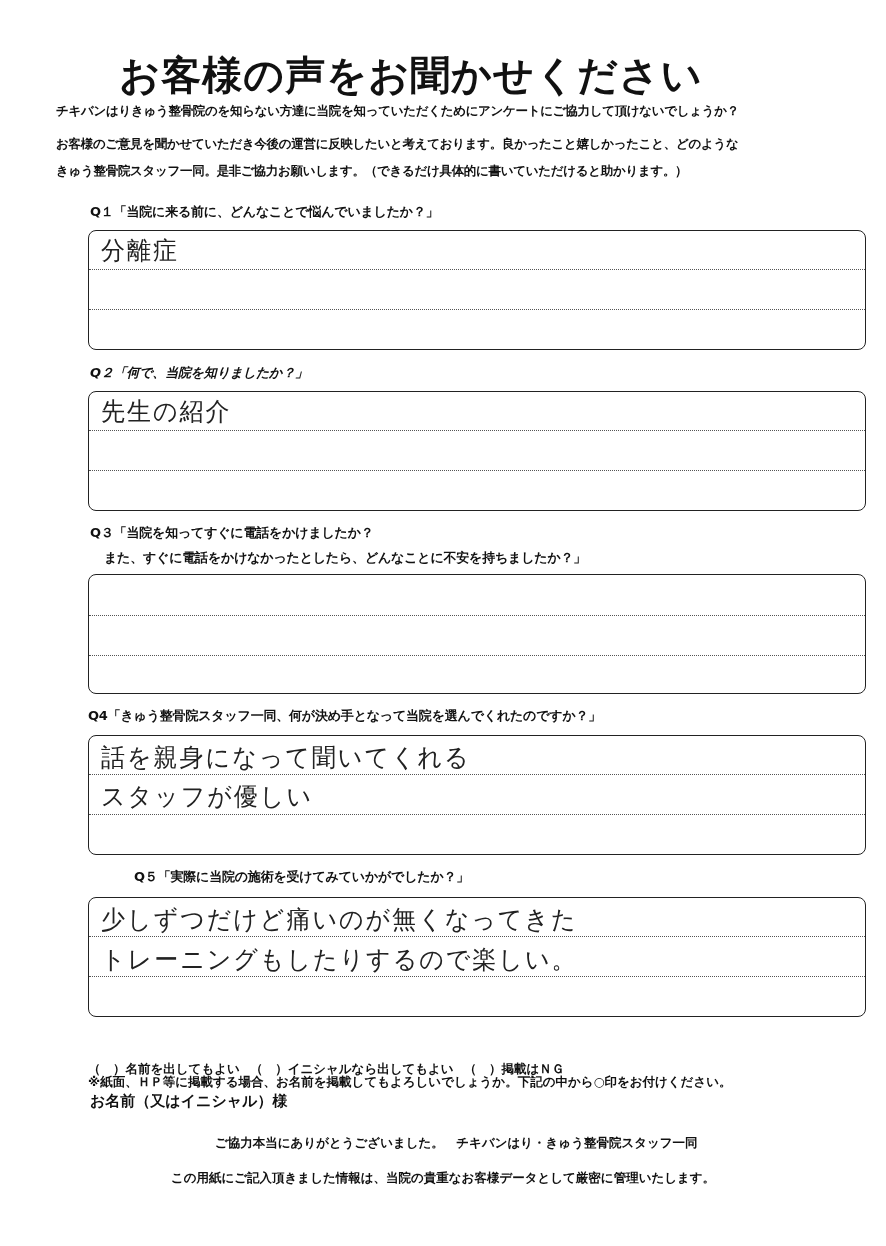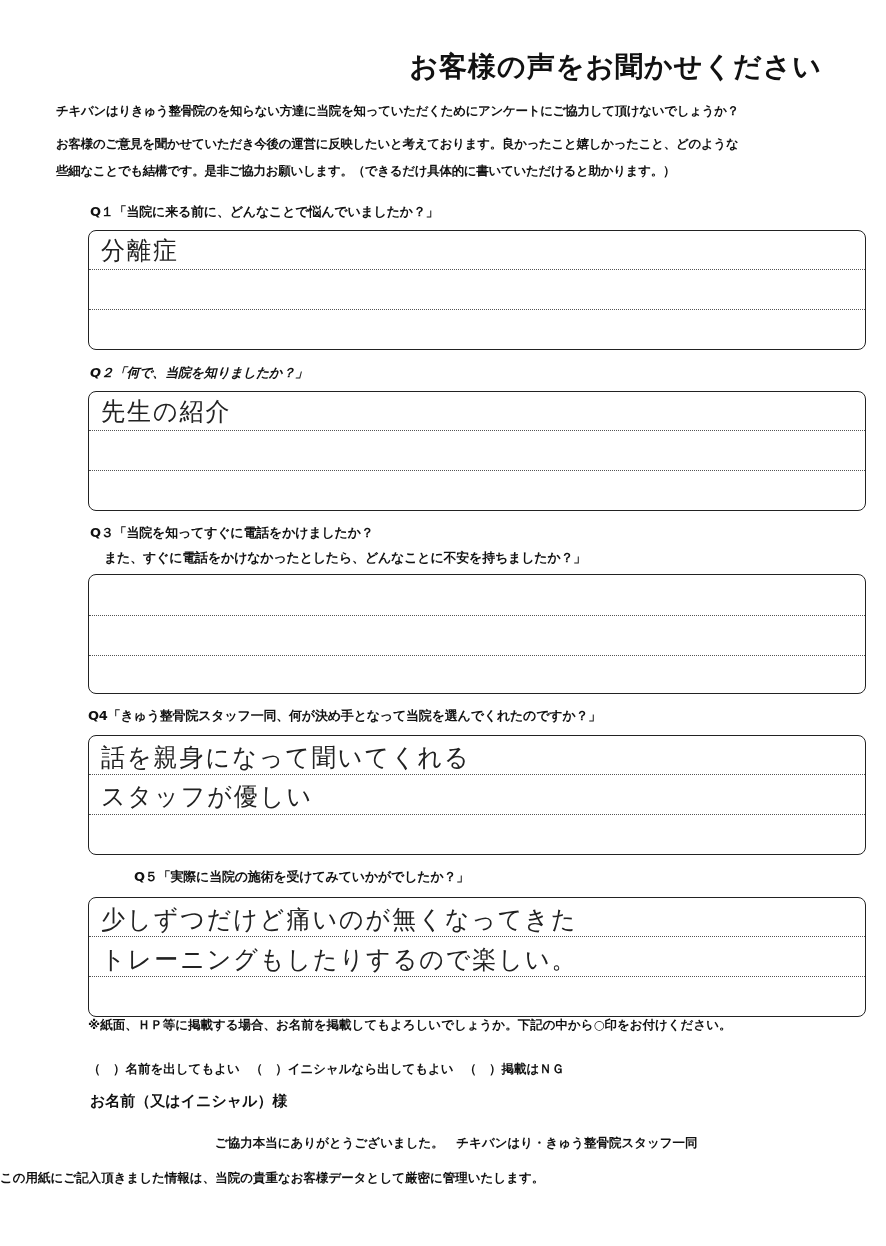--- a/index.html
+++ b/index.html
@@ -4,7 +4,7 @@
 <style>
   html, body { margin:0; padding:0; background:#ffffff; }
   body { width:886px; height:1246px; position:relative; overflow:hidden; font-family:"DejaVu Sans", sans-serif; color:#111; }
-  .title { position:absolute; left:0; width:822px; top:48px; text-align:right; font-family:"DejaVu Serif", serif; font-weight:bold; font-size:28px; letter-spacing:1px; }
+  .title { position:absolute; left:0; width:822px; top:48px; text-align:center; font-family:"DejaVu Serif", serif; font-weight:bold; font-size:40px; letter-spacing:1px; }
   .intro { position:absolute; left:56px; font-size:12.5px; font-weight:bold; white-space:nowrap; letter-spacing:-0.3px; }
   .q { position:absolute; left:90px; font-size:13px; font-weight:bold; white-space:nowrap; letter-spacing:-0.2px; }
   .box { position:absolute; left:88px; width:728px; border:1.5px solid #222; border-radius:8px;padding-left:48px; }

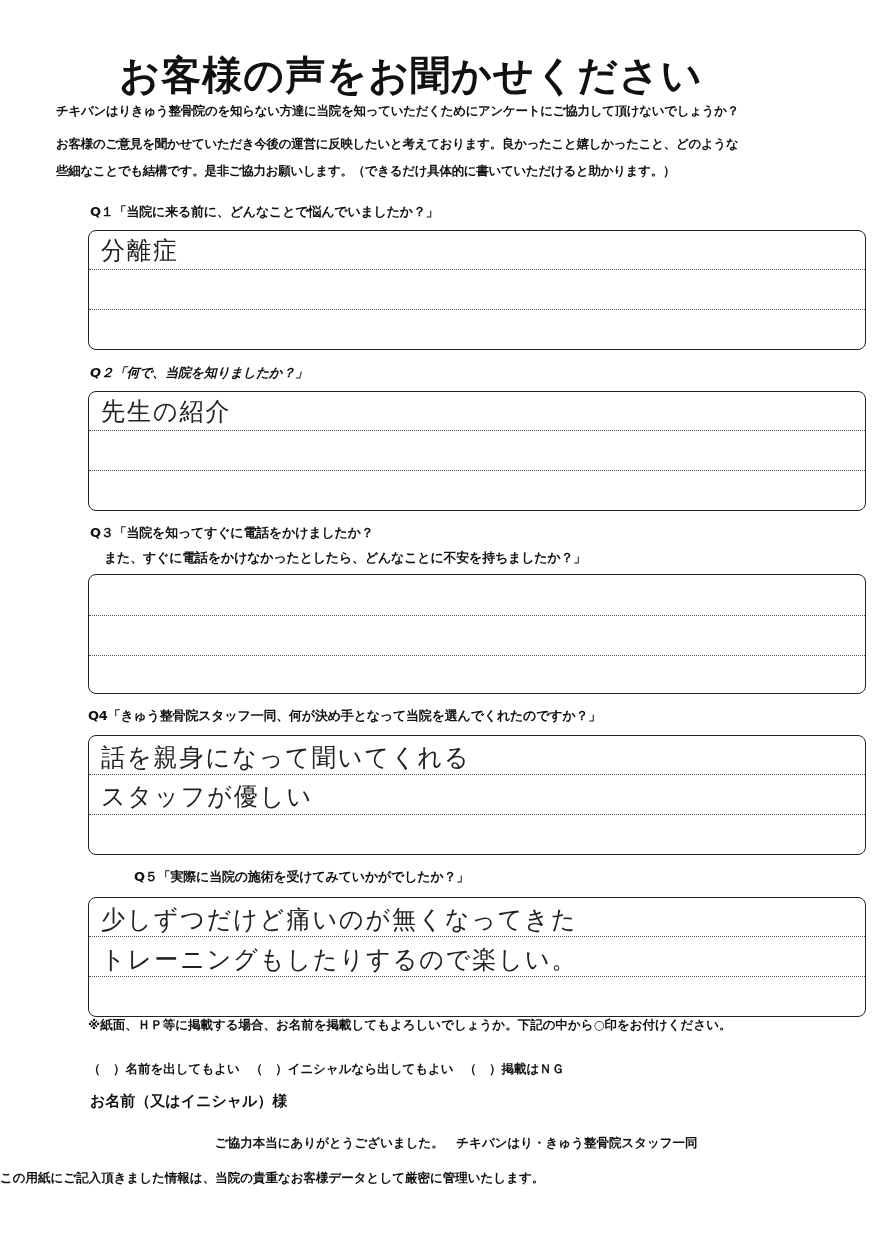--- a/index.html
+++ b/index.html
@@ -23,7 +23,7 @@
 
 <div class="intro" style="top:103px;">チキバンはりきゅう整骨院のを知らない方達に当院を知っていただくためにアンケートにご協力して頂けないでしょうか？</div>
 <div class="intro" style="top:136px;">お客様のご意見を聞かせていただき今後の運営に反映したいと考えております。良かったこと嬉しかったこと、どのような</div>
-<div class="intro" style="top:163px;">些細なことでも結構です。是非ご協力お願いします。（できるだけ具体的に書いていただけると助かります。）</div>
+<div class="intro" style="top:163px;">きゅう整骨院スタッフ一同。是非ご協力お願いします。（できるだけ具体的に書いていただけると助かります。）</div>
 
 <div class="q" style="top:203px;">Q１「当院に来る前に、どんなことで悩んでいましたか？」</div>
 <div class="box" style="top:230px;height:118px;">

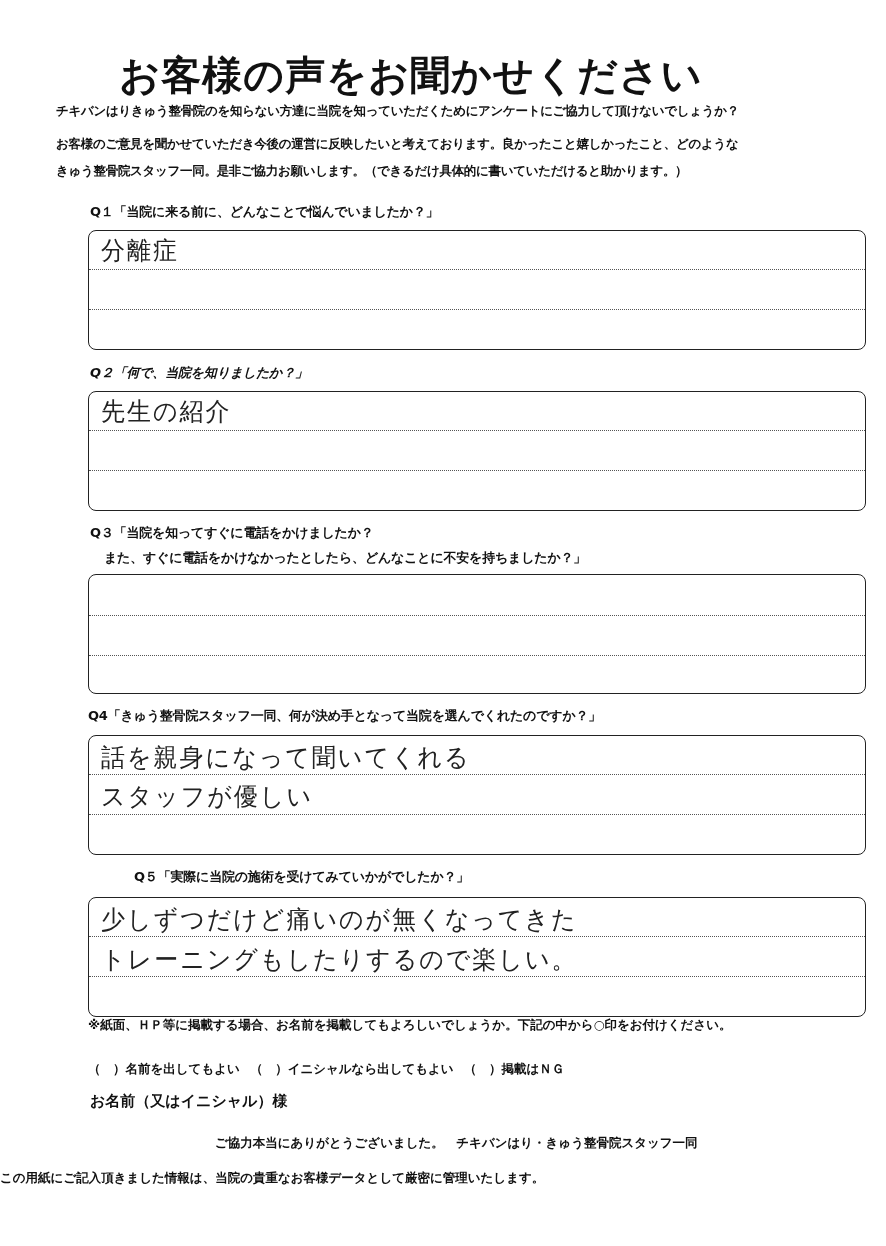--- a/index.html
+++ b/index.html
@@ -62,7 +62,7 @@
   <div class="hand" style="top:46px;">トレーニングもしたりするので楽しい。</div>
 </div>
 
-<div class="note" style="top:1017px;left:88px;">※紙面、ＨＰ等に掲載する場合、お名前を掲載してもよろしいでしょうか。下記の中から○印をお付けください。</div>
+<div class="note" style="top:1074px;left:88px;">※紙面、ＨＰ等に掲載する場合、お名前を掲載してもよろしいでしょうか。下記の中から○印をお付けください。</div>
 <div class="note" style="top:1061px;left:88px;">
   <span>（　）名前を出してもよい</span>
   <span style="margin-left:6px;">（　）イニシャルなら出してもよい</span>

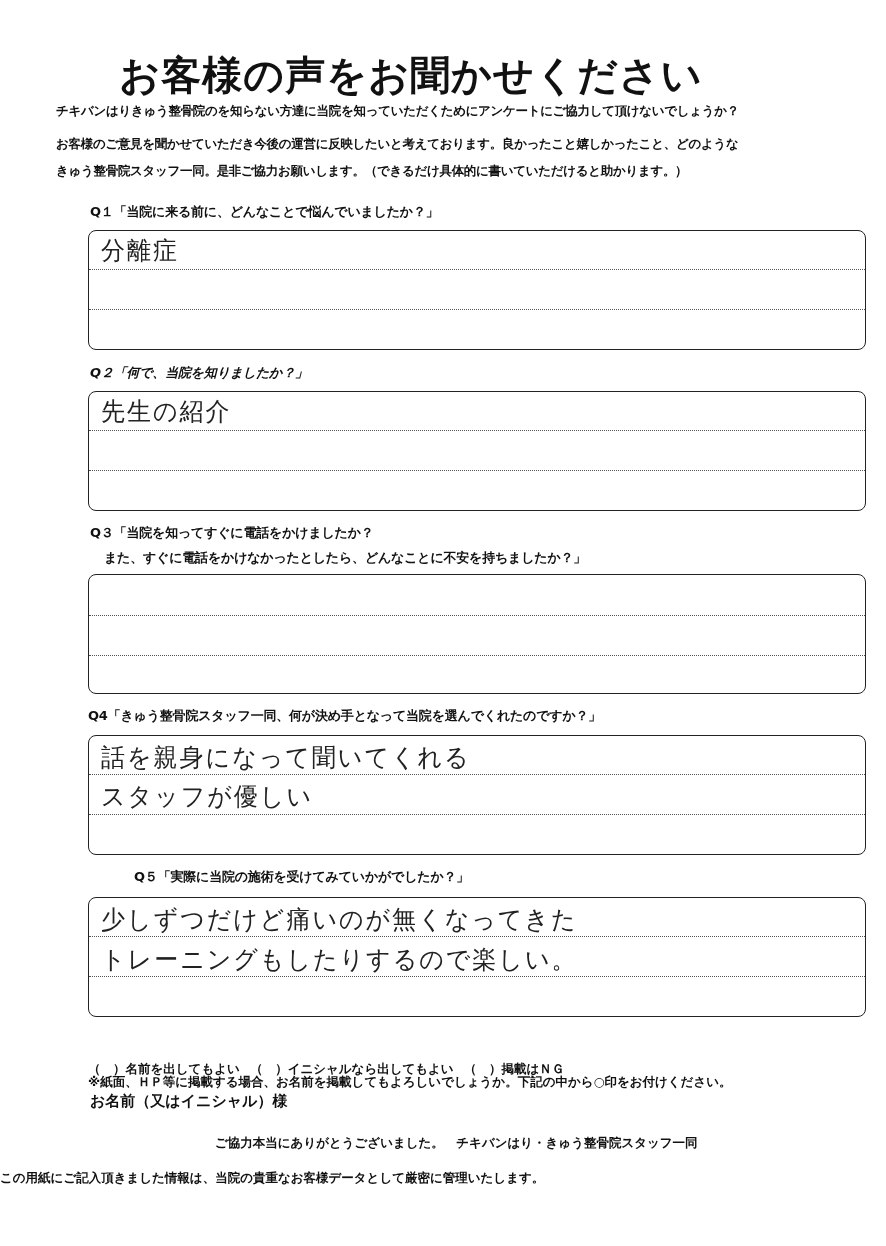--- a/index.html
+++ b/index.html
@@ -14,7 +14,7 @@
   .name-row { position:absolute; left:90px; top:1092px; font-size:15px; font-weight:bold; white-space:nowrap; display:flex; align-items:flex-start; }
   .name-line { display:inline-block; width:192px; border-bottom:1.5px solid #222; text-align:center; font-size:30px; font-weight:300; margin:0 6px 0 4px; line-height:30px; }
   .thanks { position:absolute; top:1135px; left:215px; font-size:12.5px; font-weight:bold; white-space:nowrap; }
-  .footer { position:absolute; top:1170px; left:0; width:886px; font-size:12.5px; font-weight:bold; }
+  .footer { position:absolute; top:1170px; left:0; width:886px; text-align:center; font-size:12.5px; font-weight:bold; }
 </style>
 </head>
 <body>

